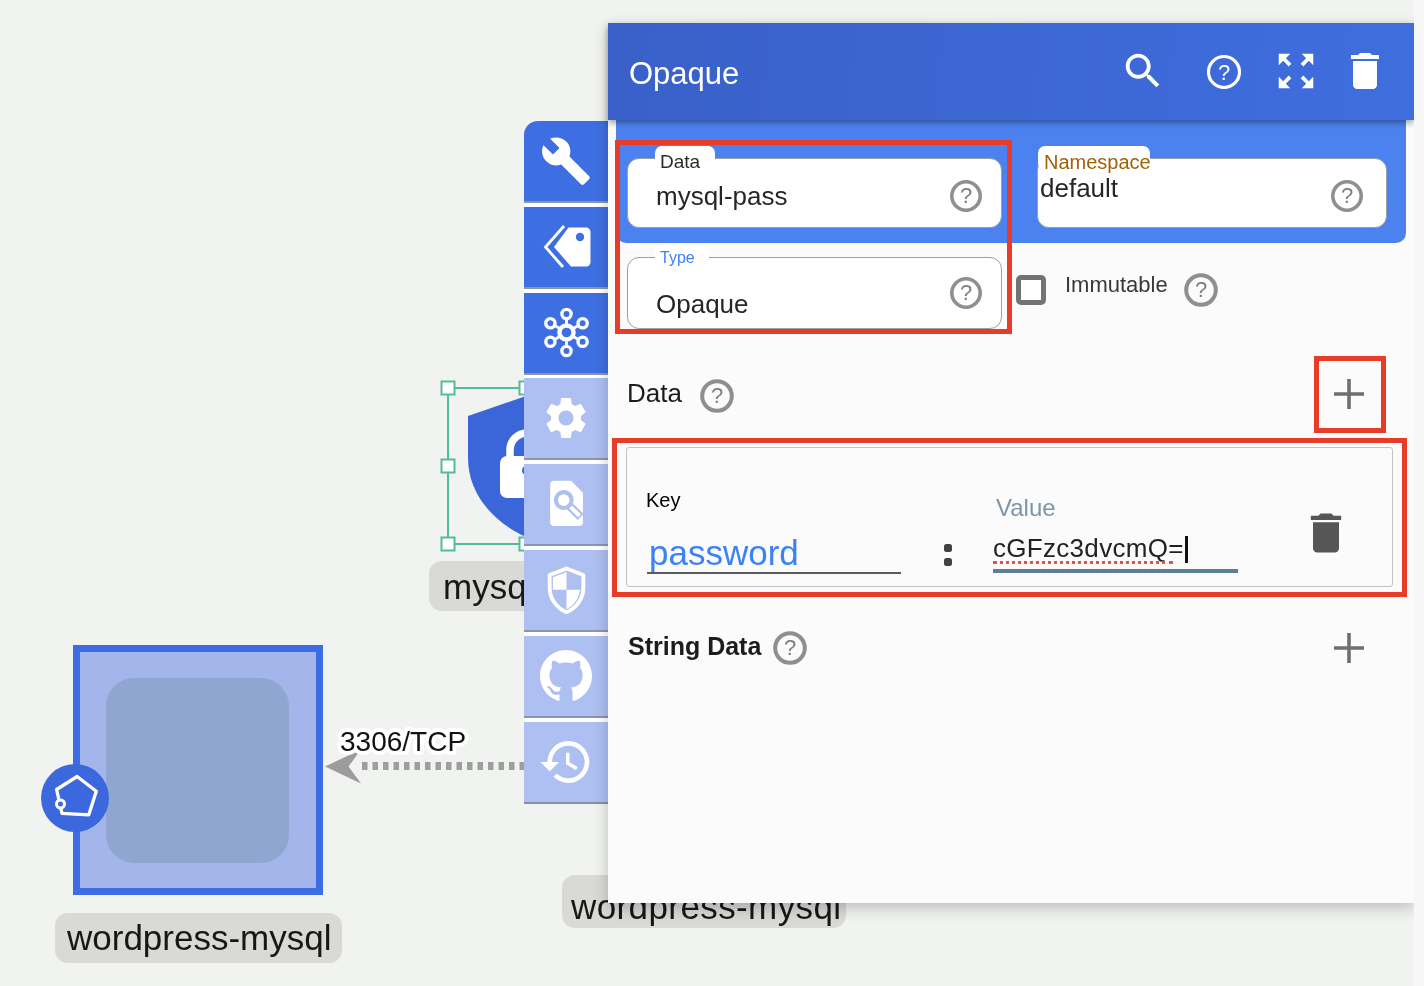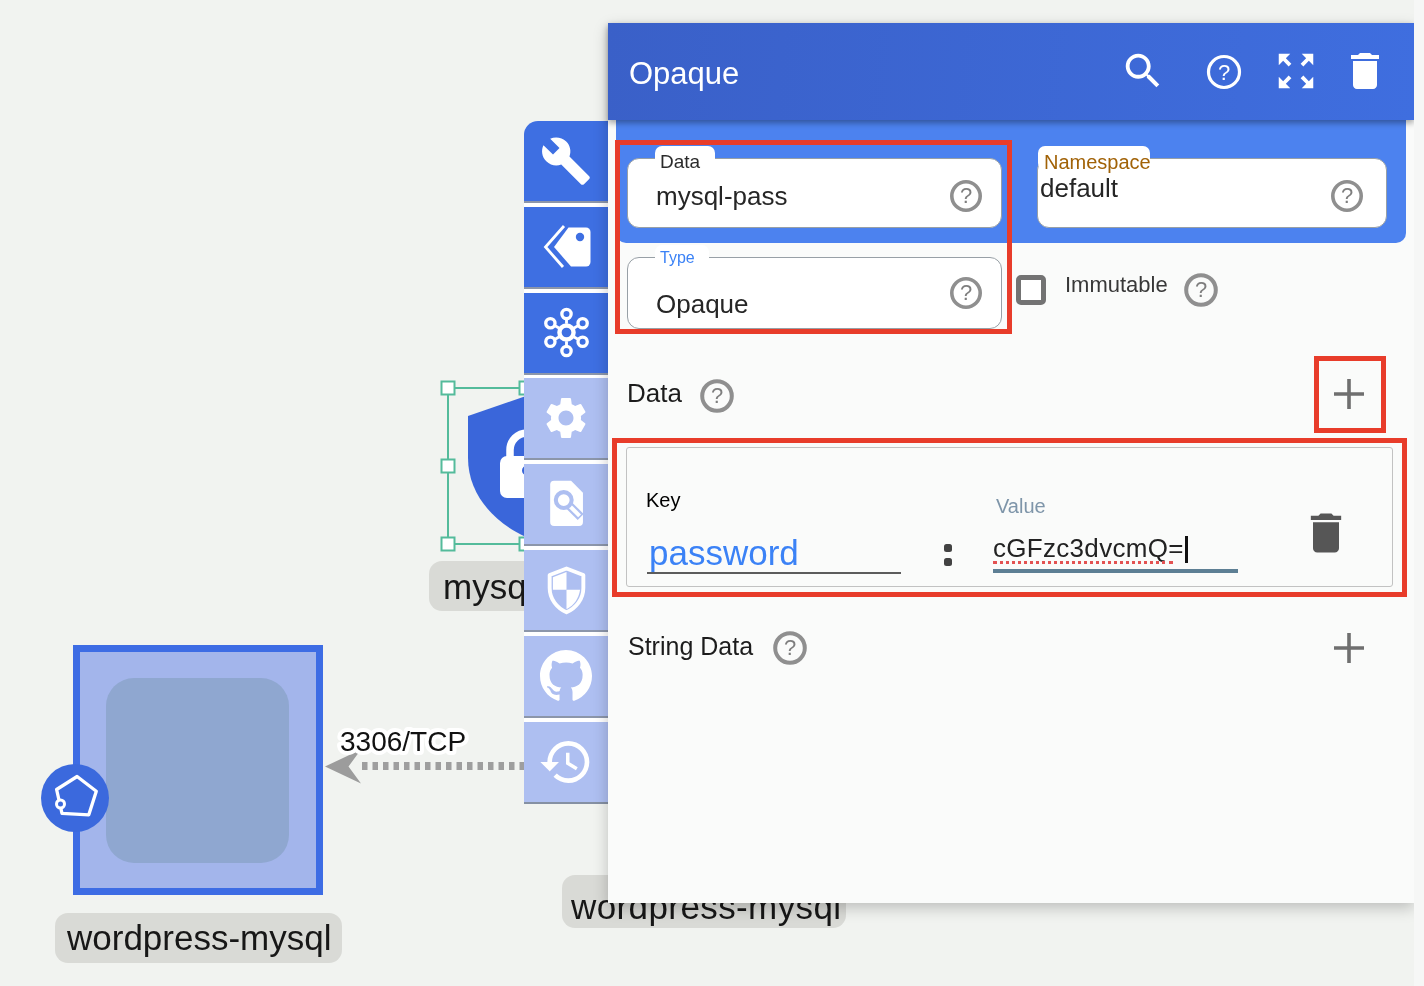--- a/index.html
+++ b/index.html
@@ -194,7 +194,7 @@
   <div class="abs" style="left:39px;top:549px;width:254px;height:2px;background:#5c5c5c"></div>
   <div class="abs" style="left:336px;top:521px;width:8px;height:8px;border-radius:2.5px;background:#424242"></div>
     <div class="abs" style="left:336px;top:535px;width:8px;height:8px;border-radius:2.5px;background:#424242"></div>
-  <span class="txt" style="left:388px;top:473px;font-size:20px;color:#7e95a9">Value</span>
+  <span class="txt" style="left:388px;top:473px;font-size:24px;color:#7e95a9">Value</span>
   <span class="txt" style="left:385px;top:512px;font-size:26px;letter-spacing:0.3px;color:#222">cGFzc3dvcmQ=</span>
   <div class="abs" style="left:577px;top:513px;width:2.5px;height:27px;background:#111"></div>
   <div class="abs" style="left:385px;top:538px;width:180px;height:0;border-bottom:3px dotted #e35252"></div>

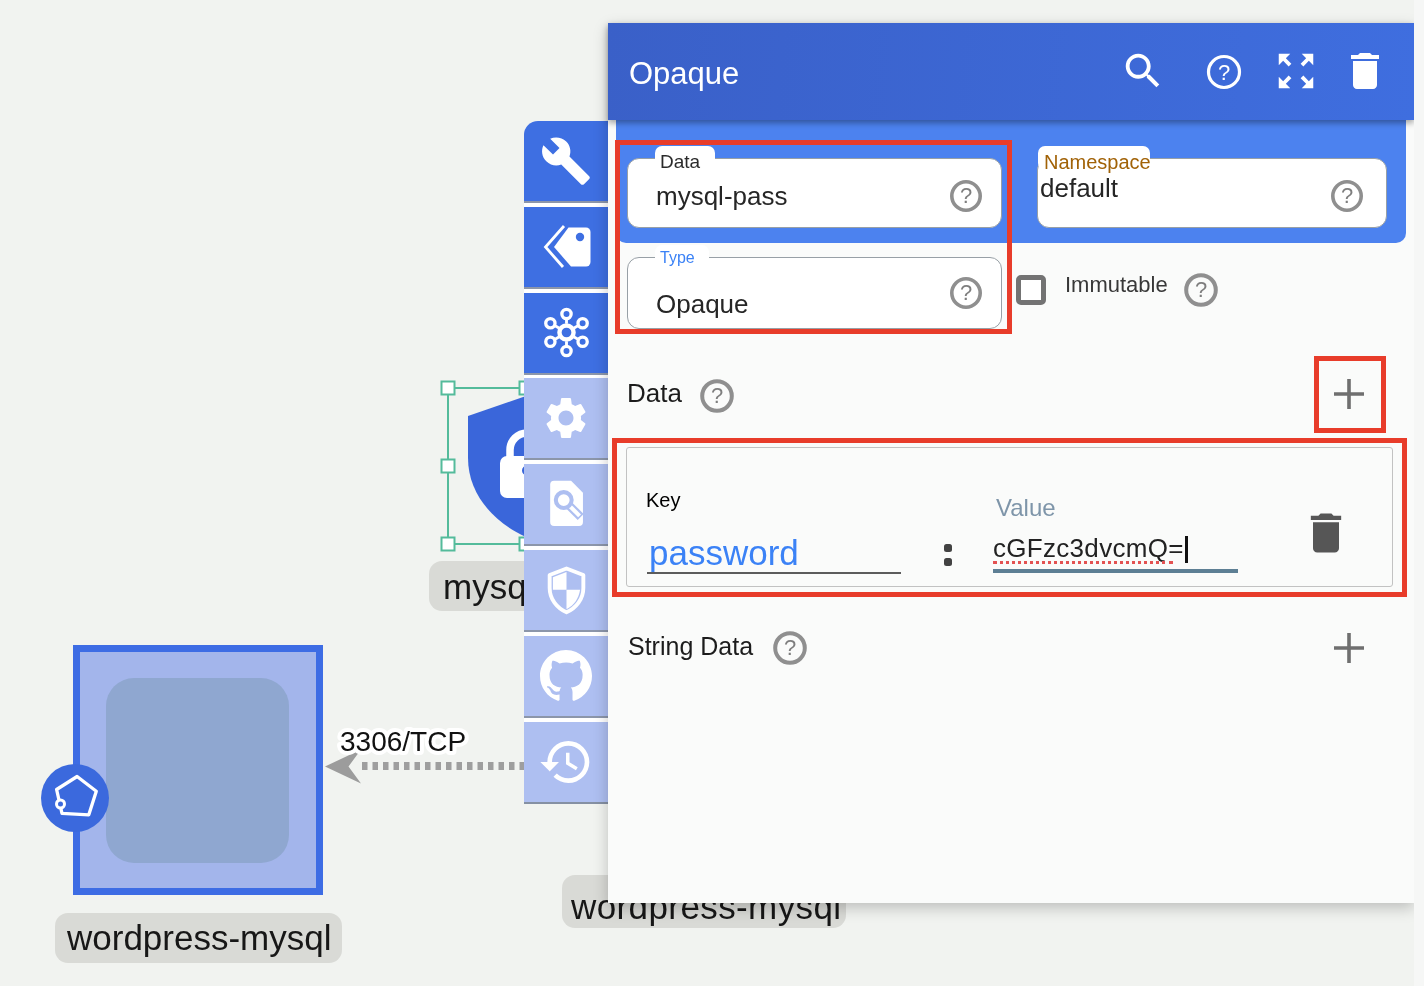--- a/index.html
+++ b/index.html
@@ -203,7 +203,7 @@
       <path d="M6 19c0 1.1.9 2 2 2h8c1.1 0 2-.9 2-2V7H6v12zM19 4h-3.5l-1-1h-5l-1 1H5v2h14V4z"></path>
     </svg>
 
-  <span class="txt" style="left:20px;top:611px;font-size:25px;font-weight:normal;color:#1c1c1c">String Data</span>
+  <span class="txt" style="left:20px;top:611px;font-size:25px;font-weight:bold;color:#1c1c1c">String Data</span>
   <svg class="abs" style="left:164px;top:607px" width="36" height="36" viewBox="0 0 36 36">
       <circle cx="18" cy="18" r="14.8" fill="none" stroke="#8f8f8f" stroke-width="4"></circle>
       <text x="18" y="25" text-anchor="middle" font-size="22" fill="#7e7e7e" font-family="Liberation Sans,sans-serif">?</text>

